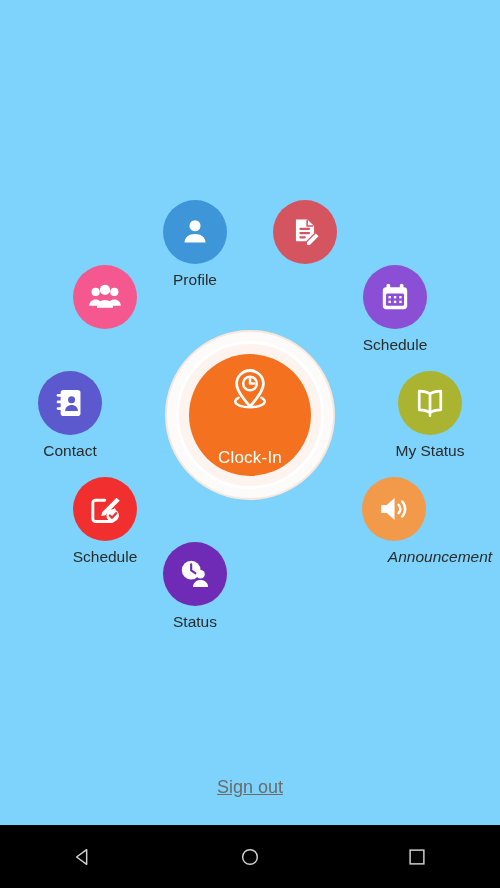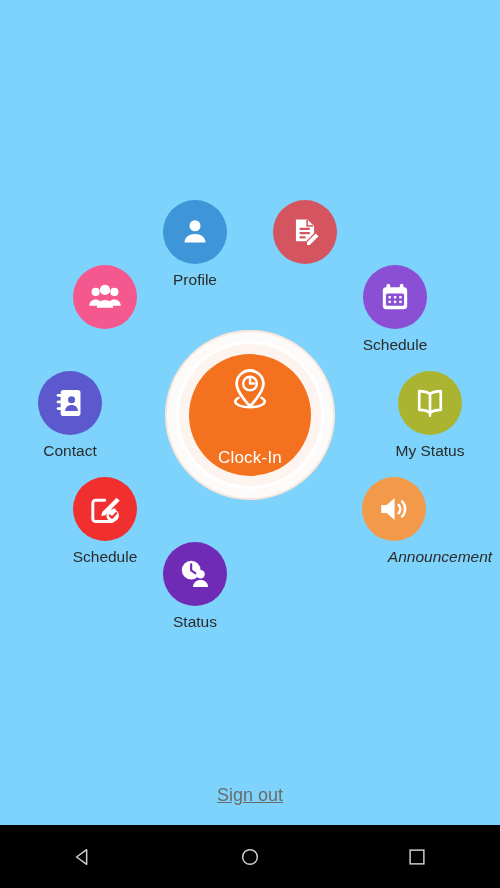--- a/index.html
+++ b/index.html
@@ -129,7 +129,6 @@
     background: none;
     border: none;
     font-family: "Liberation Sans", sans-serif;
-    margin-top: 8px;
   }
 
   

